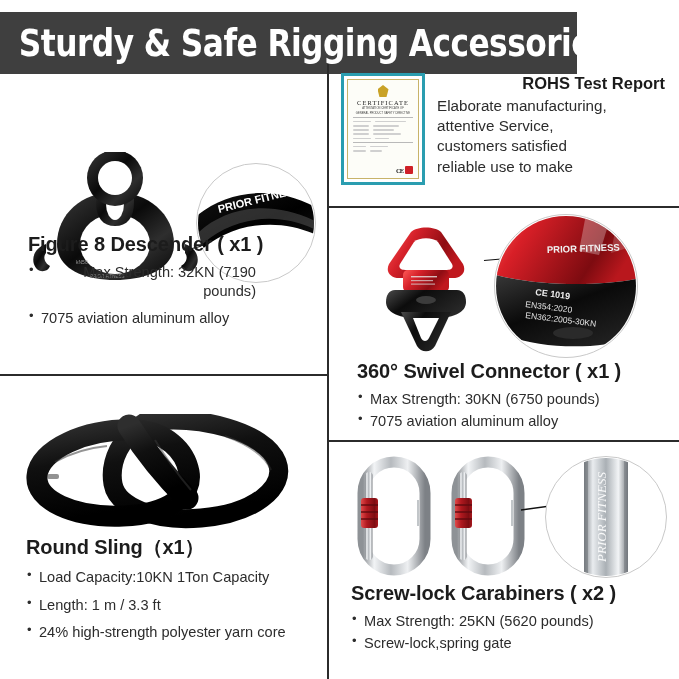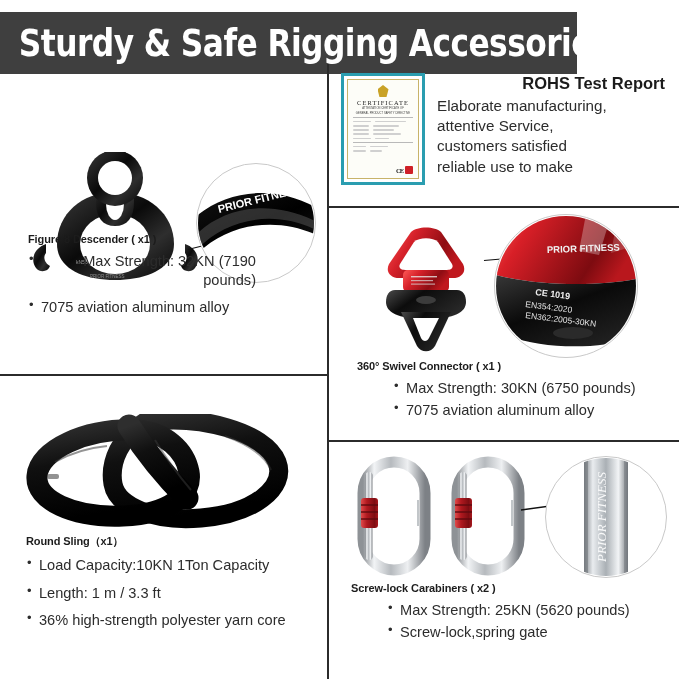--- a/index.html
+++ b/index.html
@@ -36,7 +36,7 @@
   .panel{position:absolute;box-sizing:border-box;}
 
   .prod-title{
-    font-weight:bold;font-size:11px;color:#1c1c1c;
+    font-weight:bold;font-size:20px;color:#1c1c1c;
     margin:0 0 7px 0;letter-spacing:-0.1px;white-space:nowrap;
   }
   .blist{margin:0;padding:0;list-style:none;}

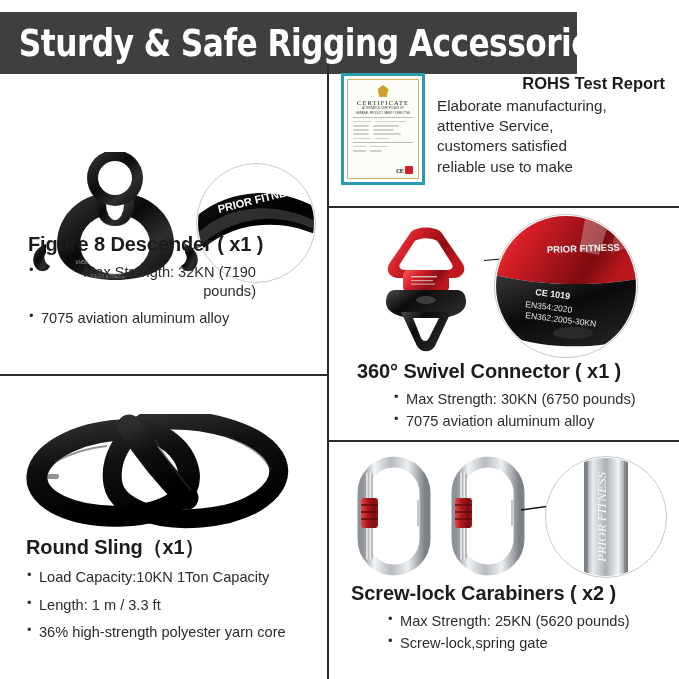--- a/index.html
+++ b/index.html
@@ -49,7 +49,7 @@
   .blist li::before{
     content:"\2022";position:absolute;left:1px;top:-1px;font-size:13px;color:#2c2c2c;
   }
-  .tight li{margin-bottom:3px;margin-left:36px;}
+  .tight li{margin-bottom:3px;}
   .callout-ring{
     position:absolute;border:1px solid #c9c9c9;border-radius:50%;
     background:#fff;overflow:hidden;

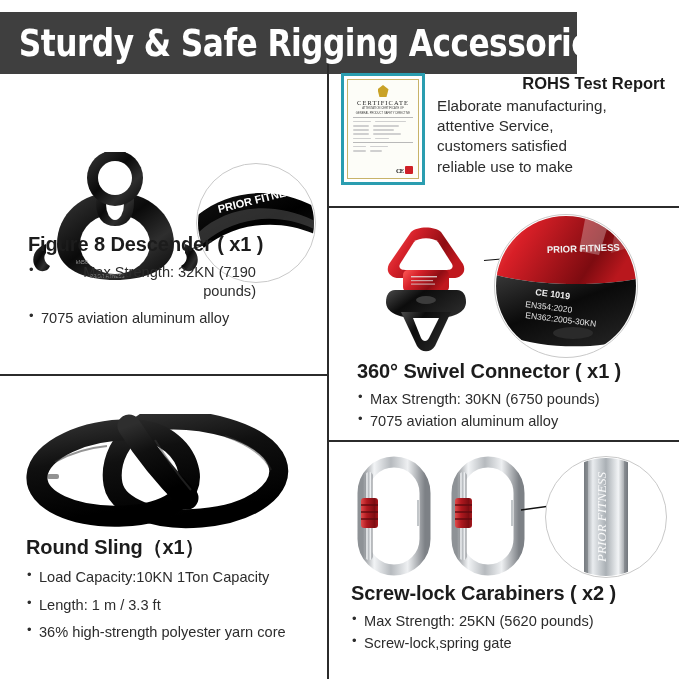--- a/index.html
+++ b/index.html
@@ -343,7 +343,7 @@
       <ul class="blist">
         <li>Load Capacity:10KN 1Ton Capacity</li>
         <li>Length: 1 m / 3.3 ft</li>
-        <li style="max-width:262px;">36% high-strength polyester yarn core</li>
+        <li style="max-width:262px;">24% high-strength polyester yarn core</li>
       </ul>
     </div>
   </div>

